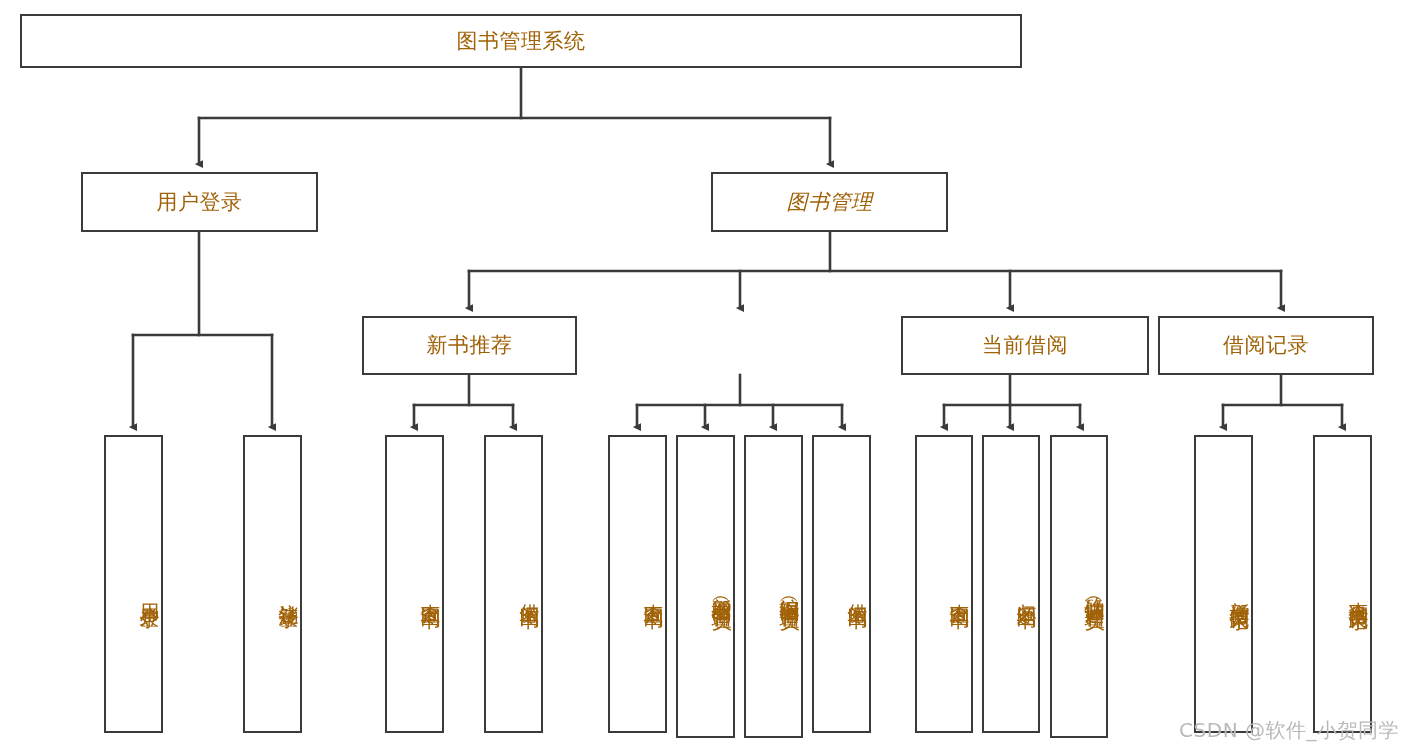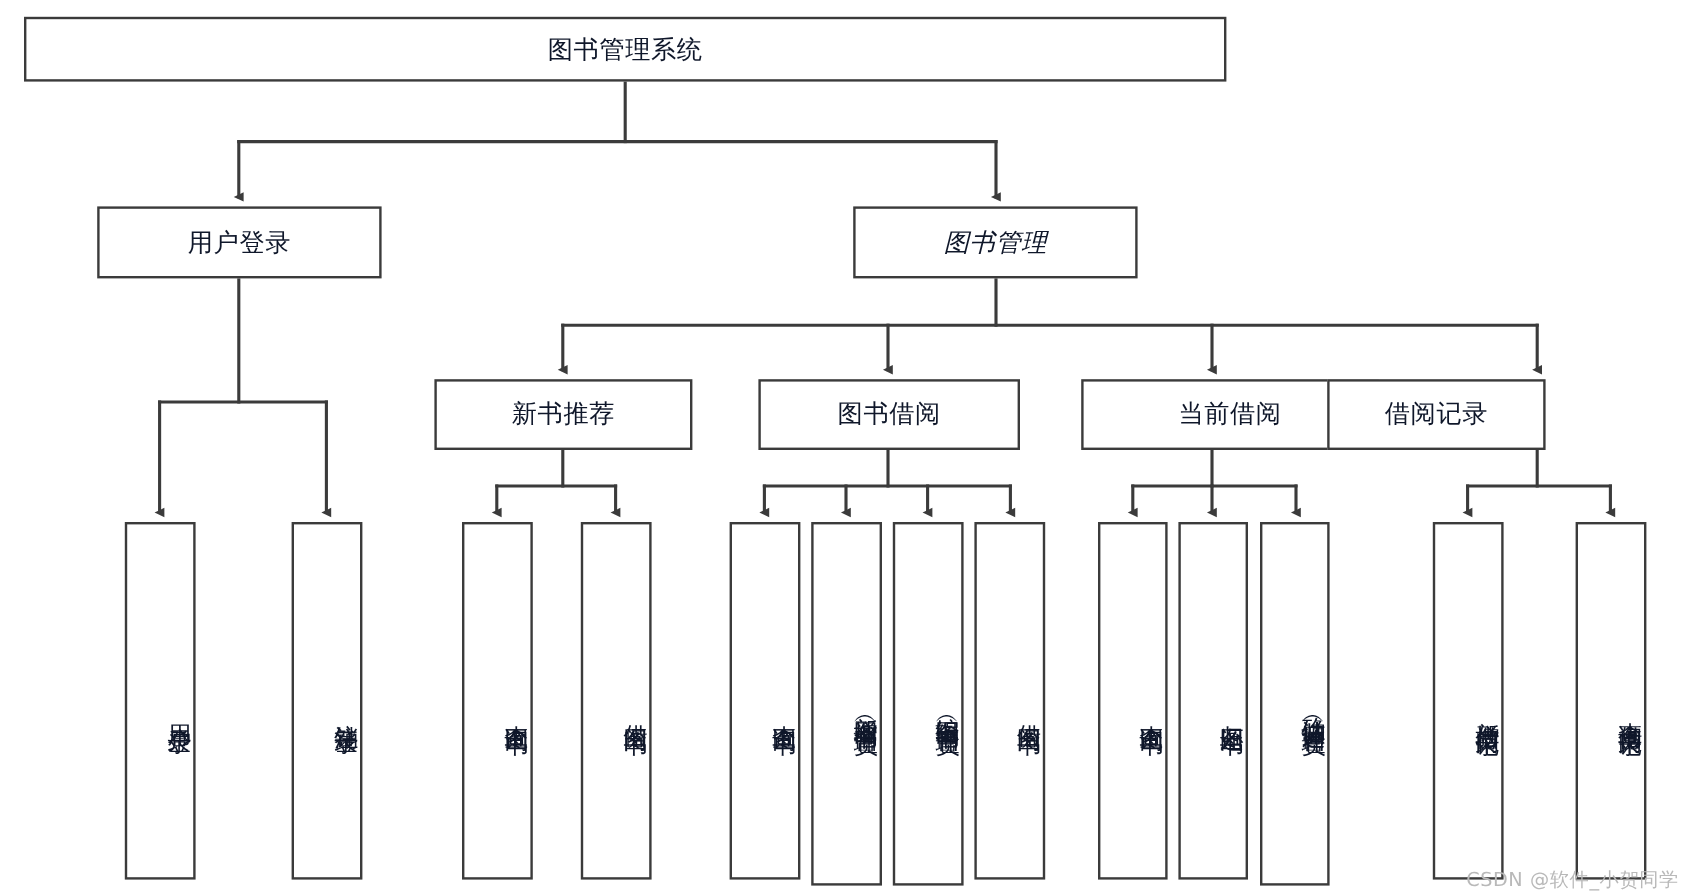--- a/index.html
+++ b/index.html
@@ -33,7 +33,7 @@
     display: flex;
     align-items: center;
     justify-content: center;
-    color: #0f172a;
+    color: #a16207;
     font-size: 21px;
     line-height: 1.25;
     letter-spacing: 0.5px;

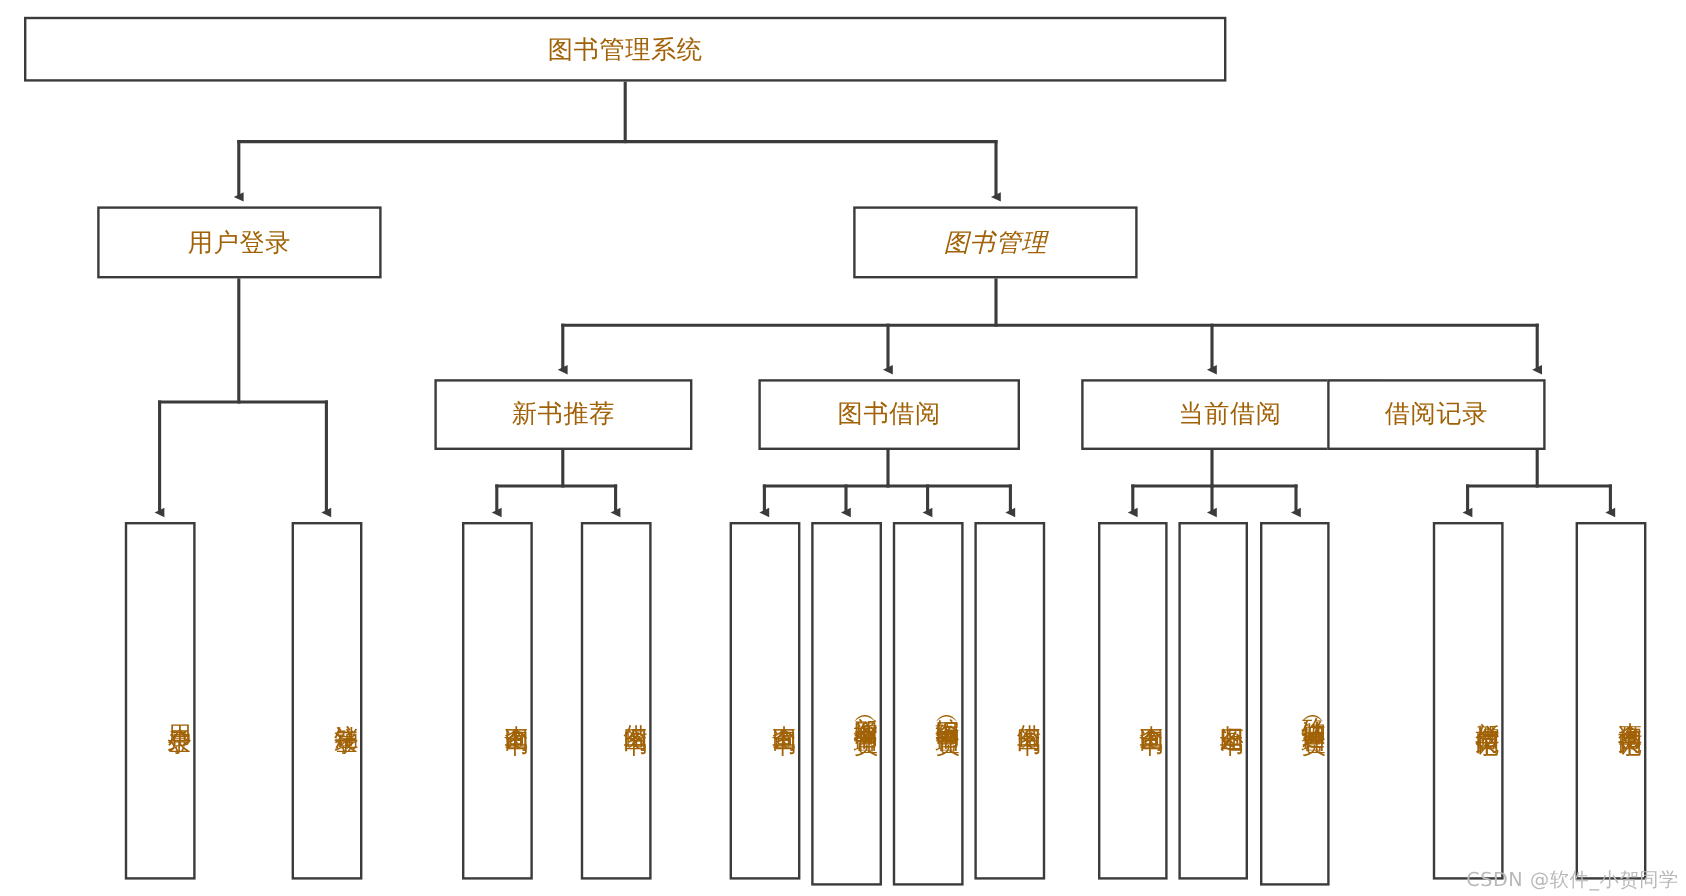--- a/index.html
+++ b/index.html
@@ -144,9 +144,6 @@
   <div class="node" style="left:362px; top:316px; width:215px; height:59px;">
     <span class="node-label">新书推荐</span>
   </div>
-  <div class="node" style="left:632px; top:316px; width:218px; height:59px;">
-    <span class="node-label">图书借阅</span>
-  </div>
   <div class="node" style="left:901px; top:316px; width:248px; height:59px;">
     <span class="node-label">当前借阅</span>
   </div>

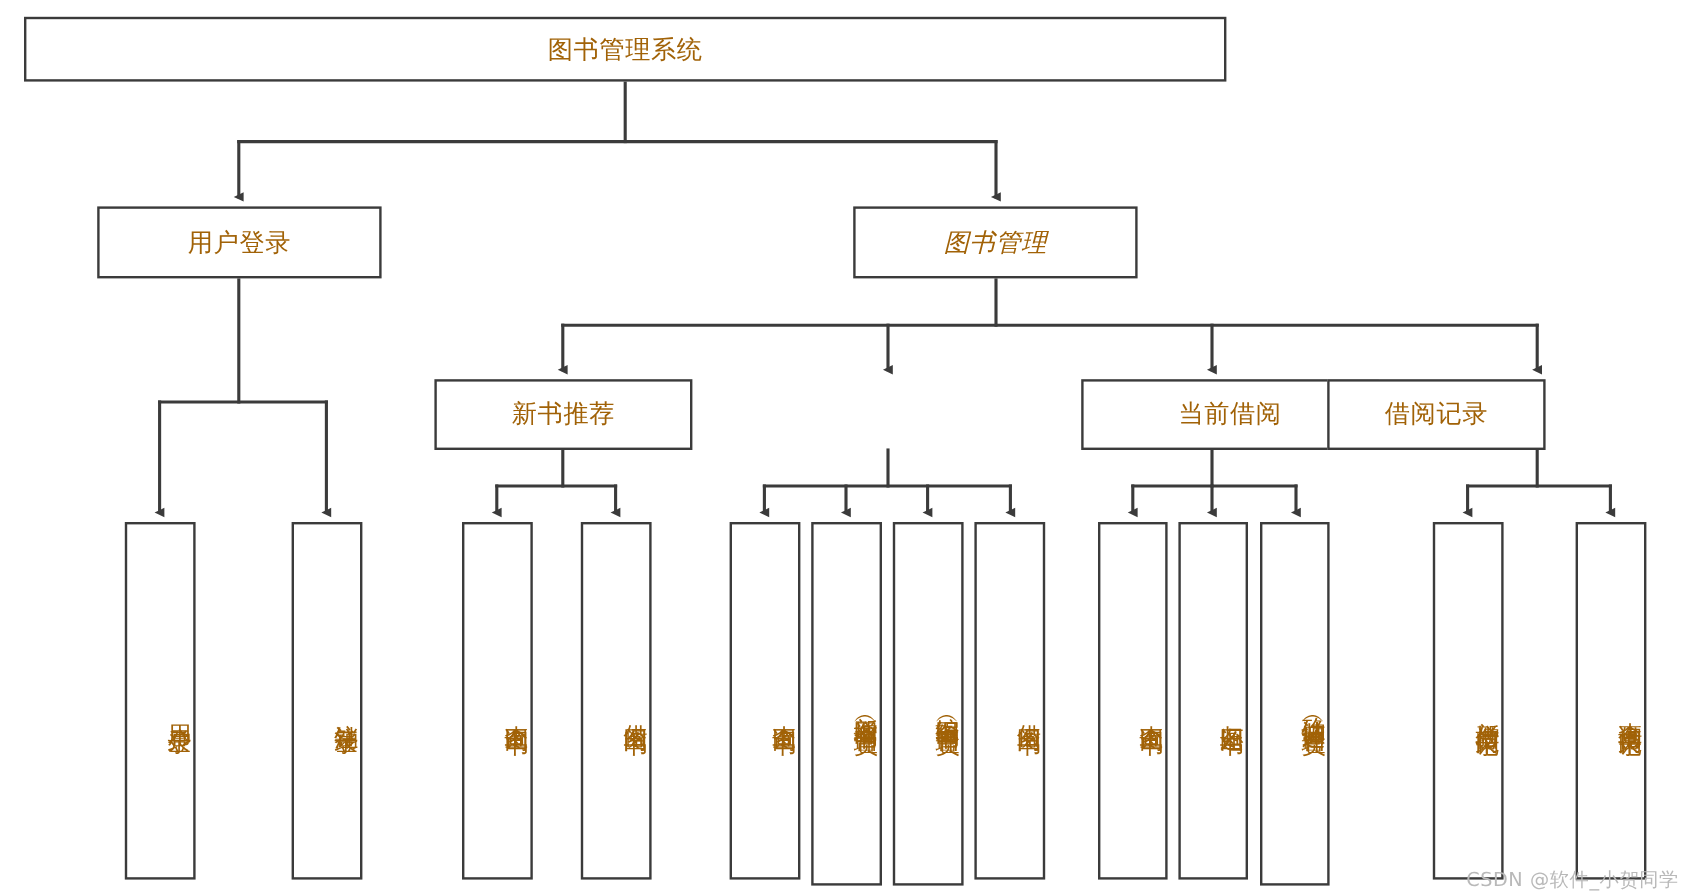--- a/index.html
+++ b/index.html
@@ -147,7 +147,7 @@
   <div class="node" style="left:901px; top:316px; width:248px; height:59px;">
     <span class="node-label">当前借阅</span>
   </div>
-  <div class="node" style="left:1106px; top:316px; width:182px; height:59px;">
+  <div class="node" style="left:1158px; top:316px; width:216px; height:59px;">
     <span class="node-label">借阅记录</span>
   </div>
 

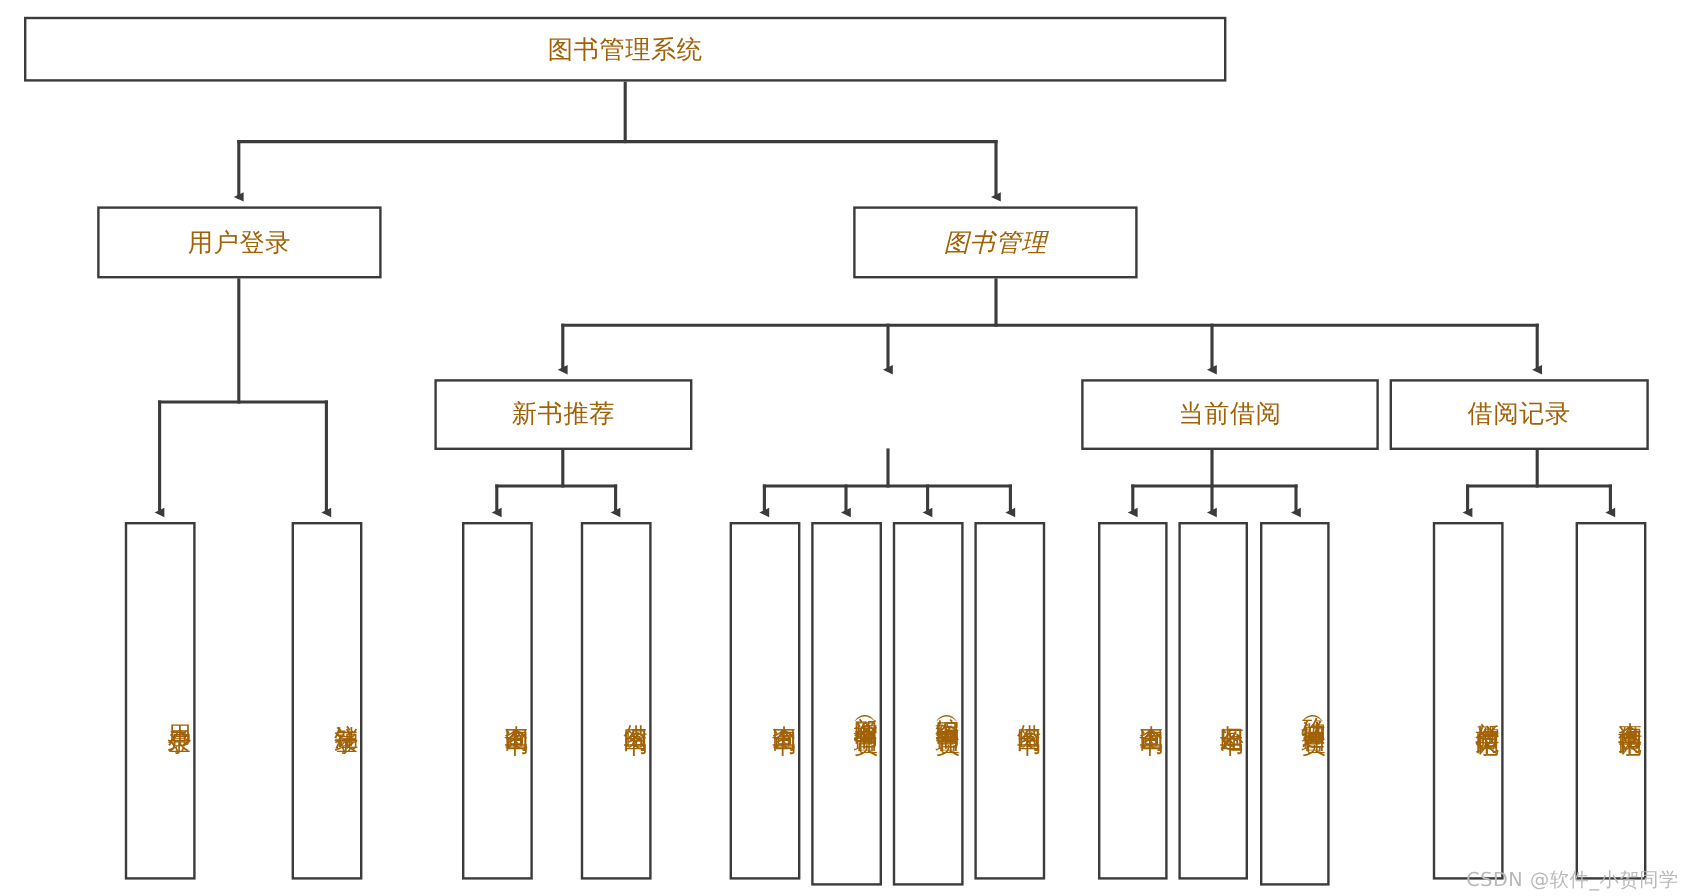--- a/index.html
+++ b/index.html
@@ -65,7 +65,7 @@
     position: absolute;
     right: 6px;
     bottom: 3px;
-    font-size: 16px;
+    font-size: 20px;
     color: #b9b9b9;
     letter-spacing: 0.5px;
     z-index: 5;

